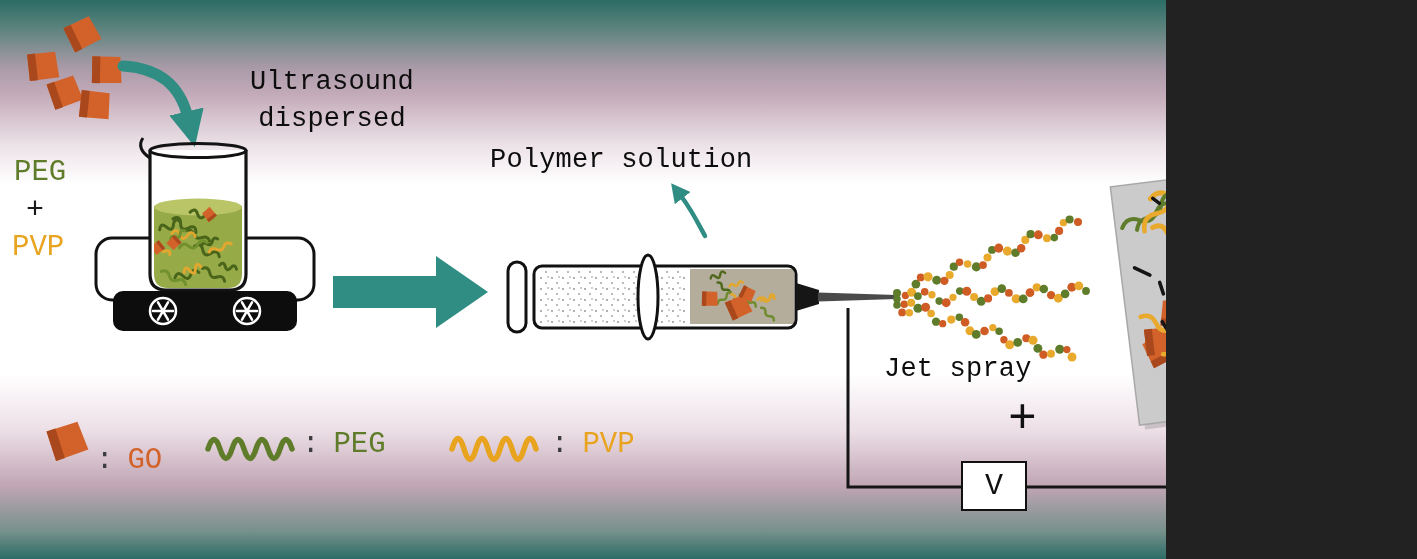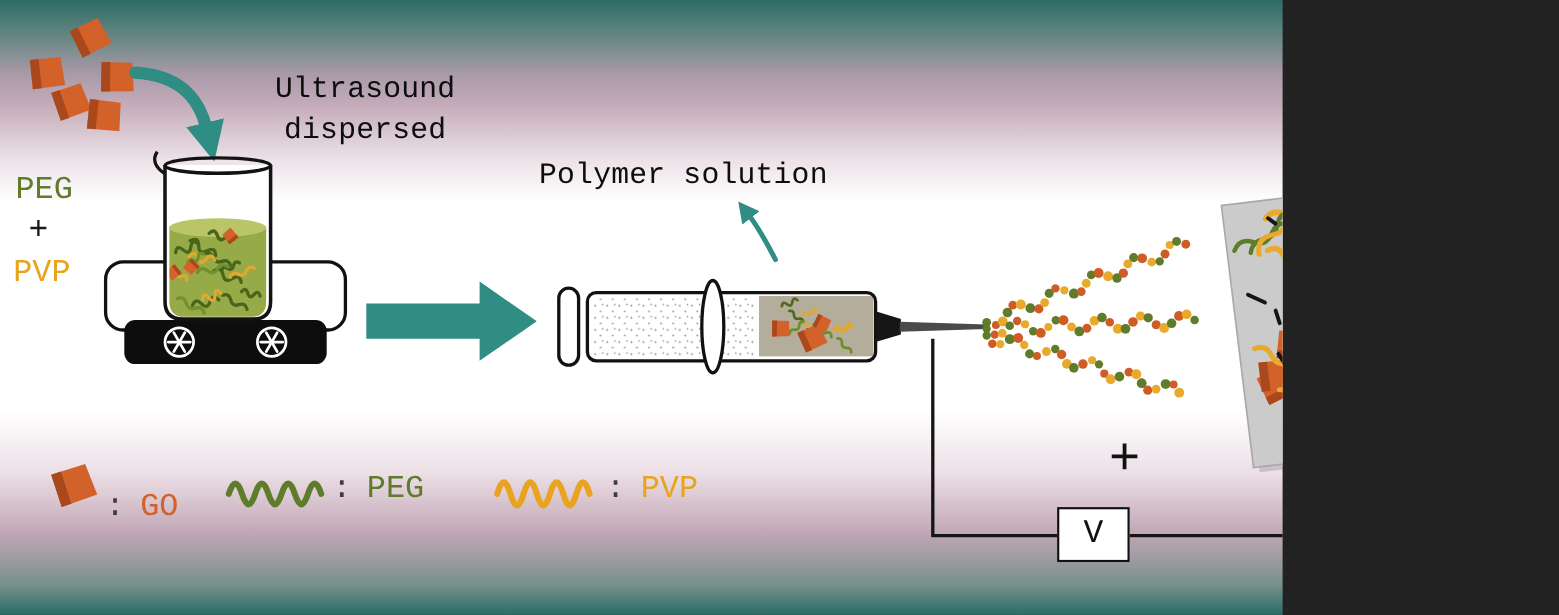--- a/index.html
+++ b/index.html
@@ -451,6 +451,7 @@
   <div class="lbl pvp-lbl">PVP</div>
 
   <div class="lbl polysol t-main">Polymer solution</div>
+  <div class="lbl jetspray t-main">Jet spray</div>
 
   <div class="lbl vbox">
     <span>V</span>

